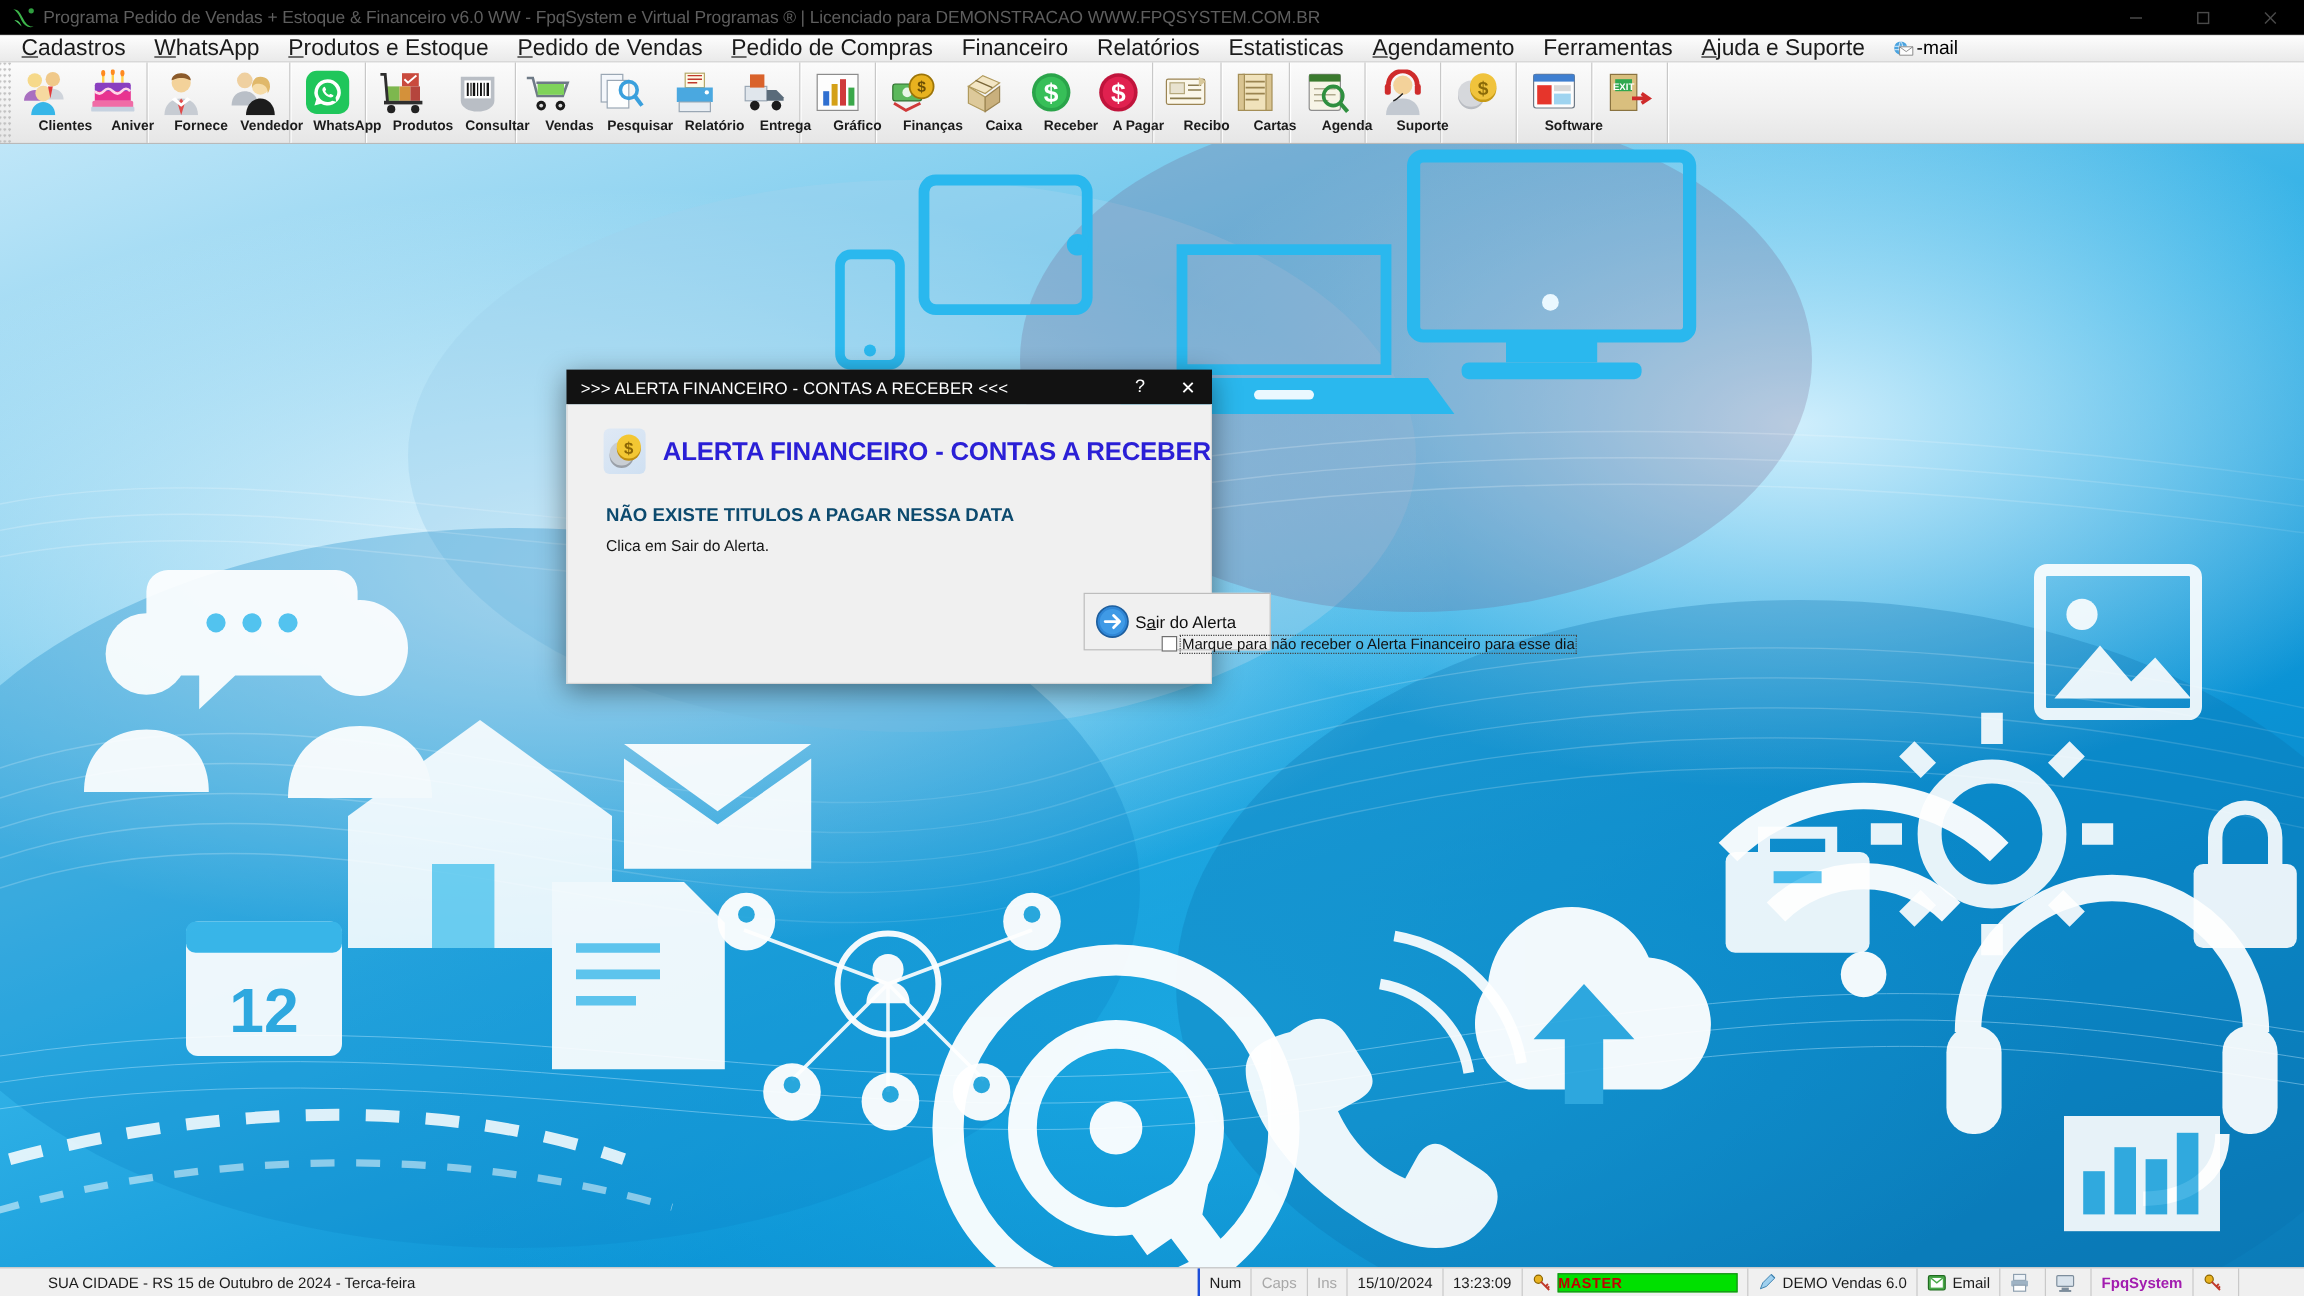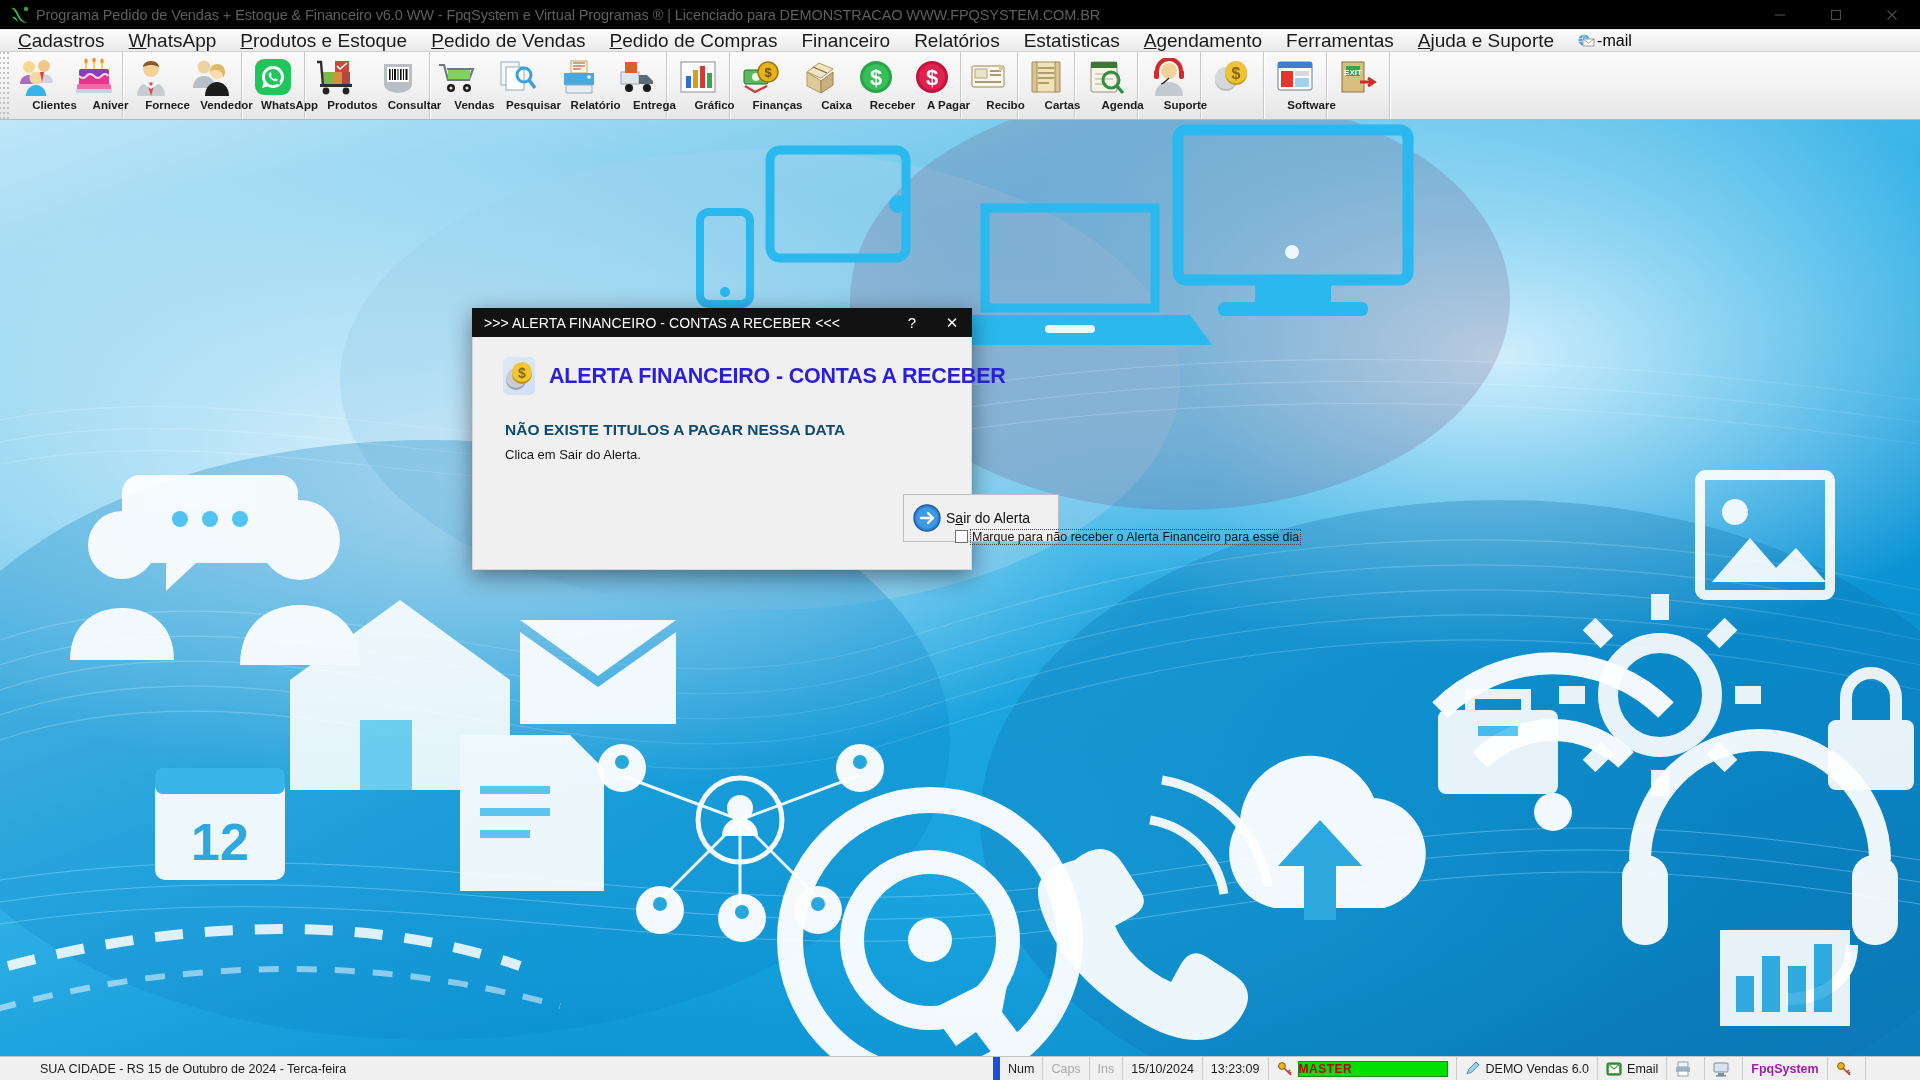--- a/index.html
+++ b/index.html
@@ -131,7 +131,7 @@
   .dialog {
     position: absolute;
     left: 472px; top: 308px;
-    width: 500px; height: 262px;
+    width: 538px; height: 262px;
     box-shadow: 0 6px 22px rgba(0,0,0,.45);
     z-index: 60;
     font-family: "Liberation Sans", sans-serif;

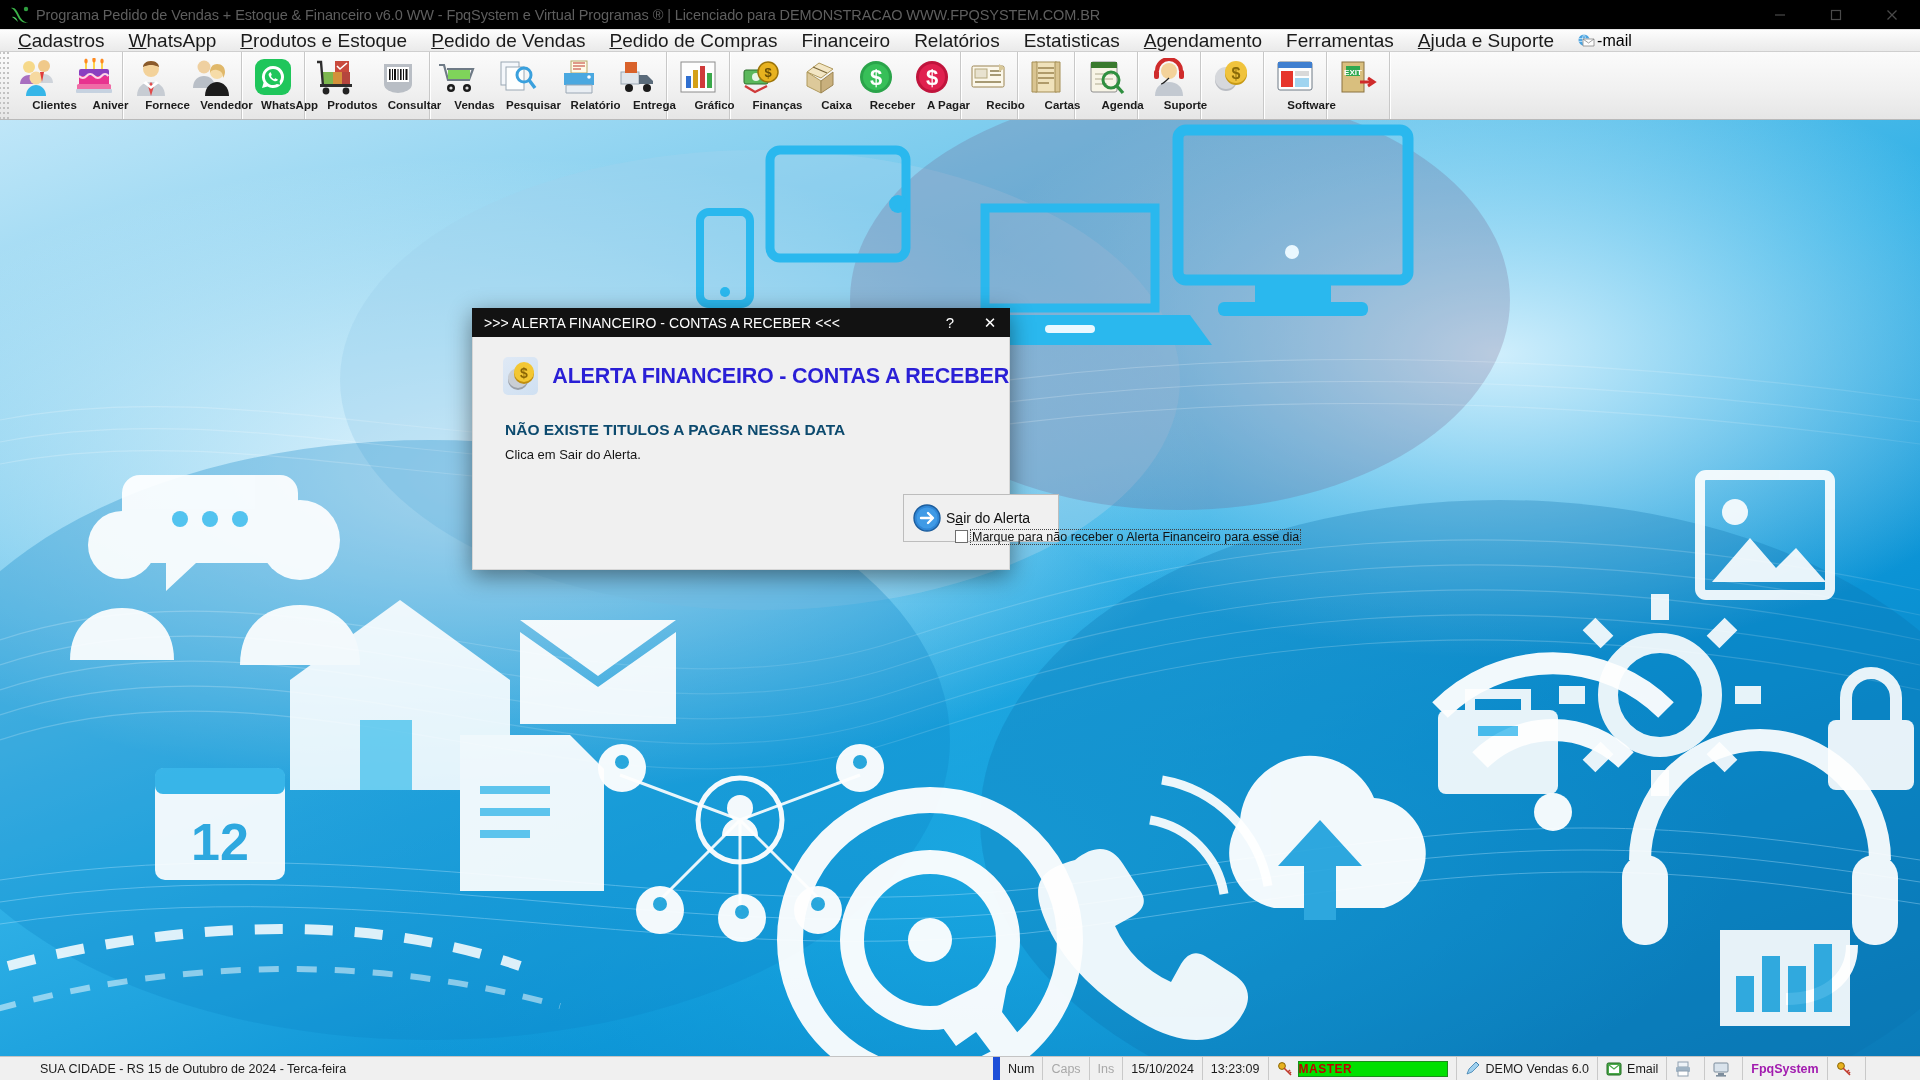--- a/index.html
+++ b/index.html
@@ -189,7 +189,7 @@
   }
   .chk-row {
     position: absolute;
-    left: 482px; top: 193px;
+    left: 495px; top: 193px;
     display: flex; gap: 3px;
   }
   .chk-box {

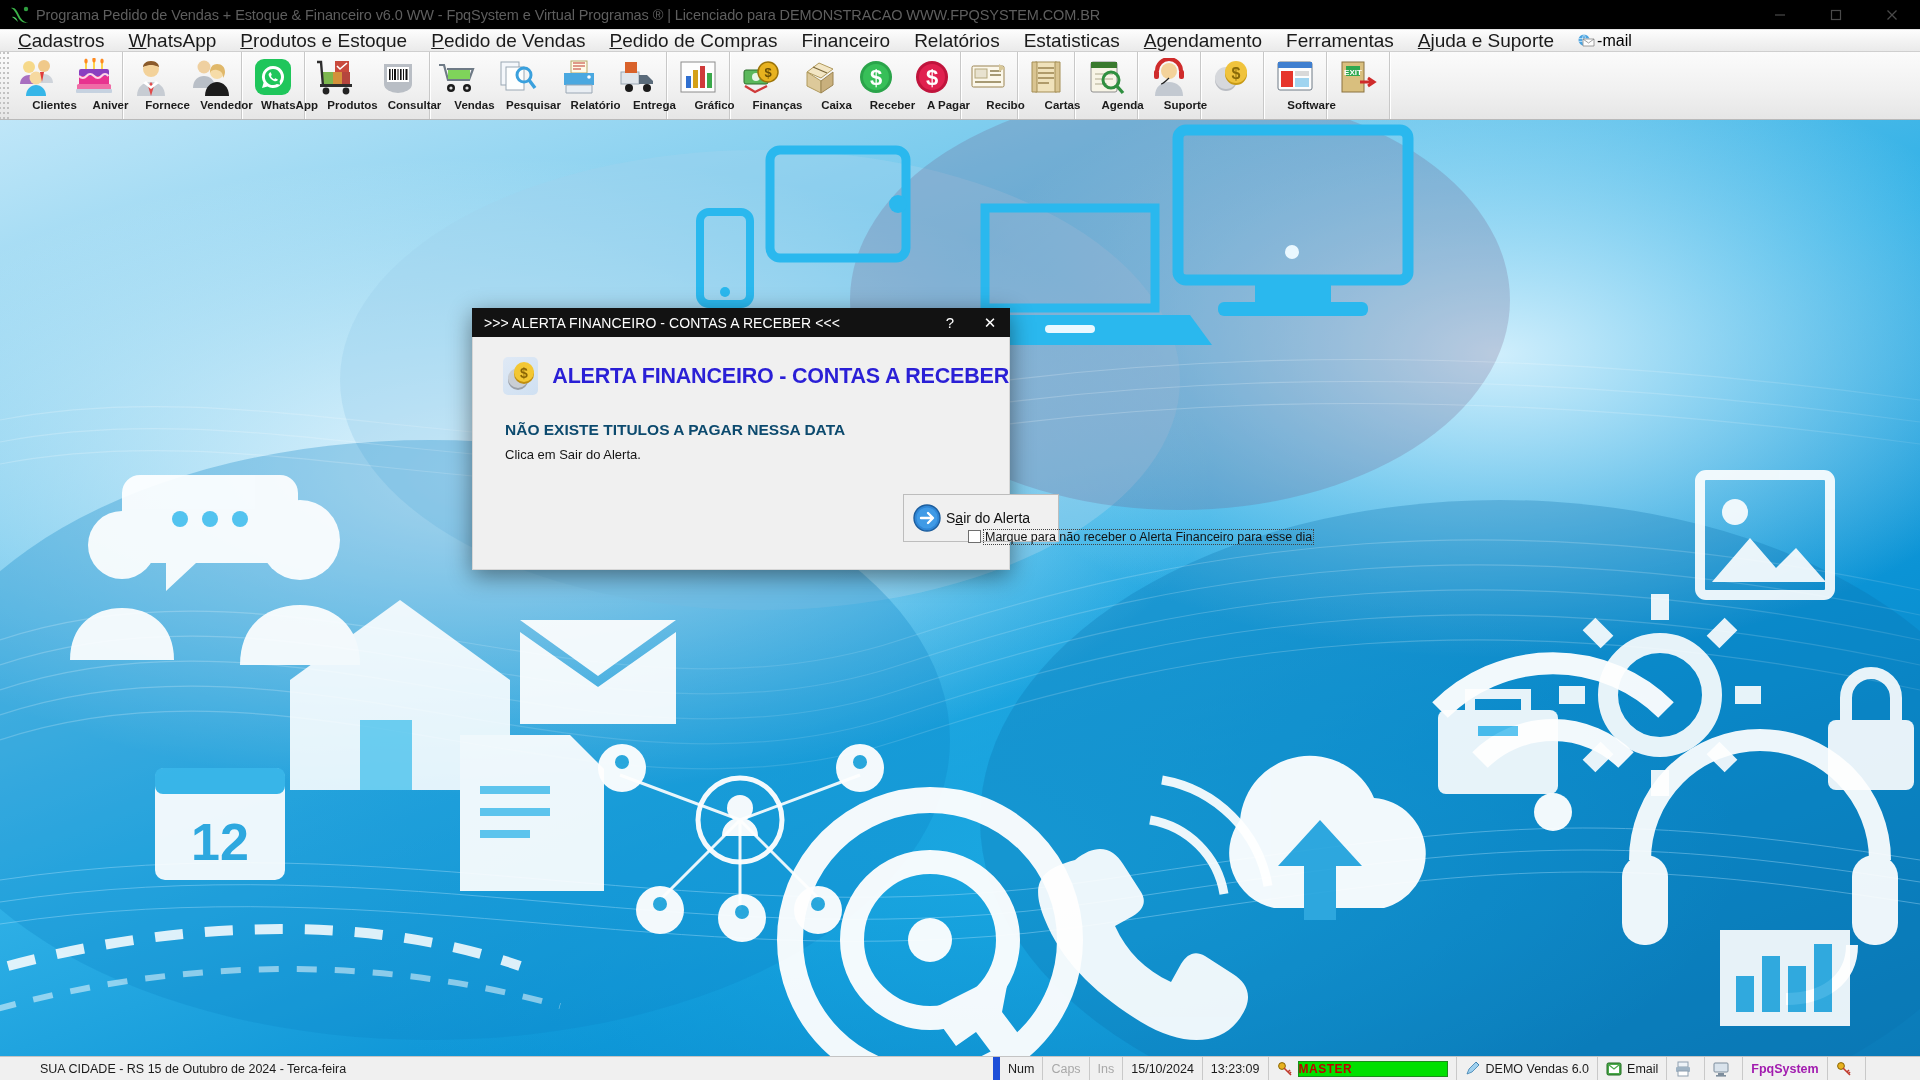--- a/index.html
+++ b/index.html
@@ -240,7 +240,7 @@
     border-right: 1px solid #c9c9c9;
     white-space: nowrap;
   }
-  .sb-cell.first { flex: 0 0 1000px; border-right: 7px solid #1d4ed8; padding-left: 40px;}
+  .sb-cell.first { flex: 0 0 1000px; border-right: 2px solid #1d4ed8; padding-left: 40px;}
   .sb-cell.dim { color: #a8a8a8; }
   .sb-master {
     background: #00e000;

